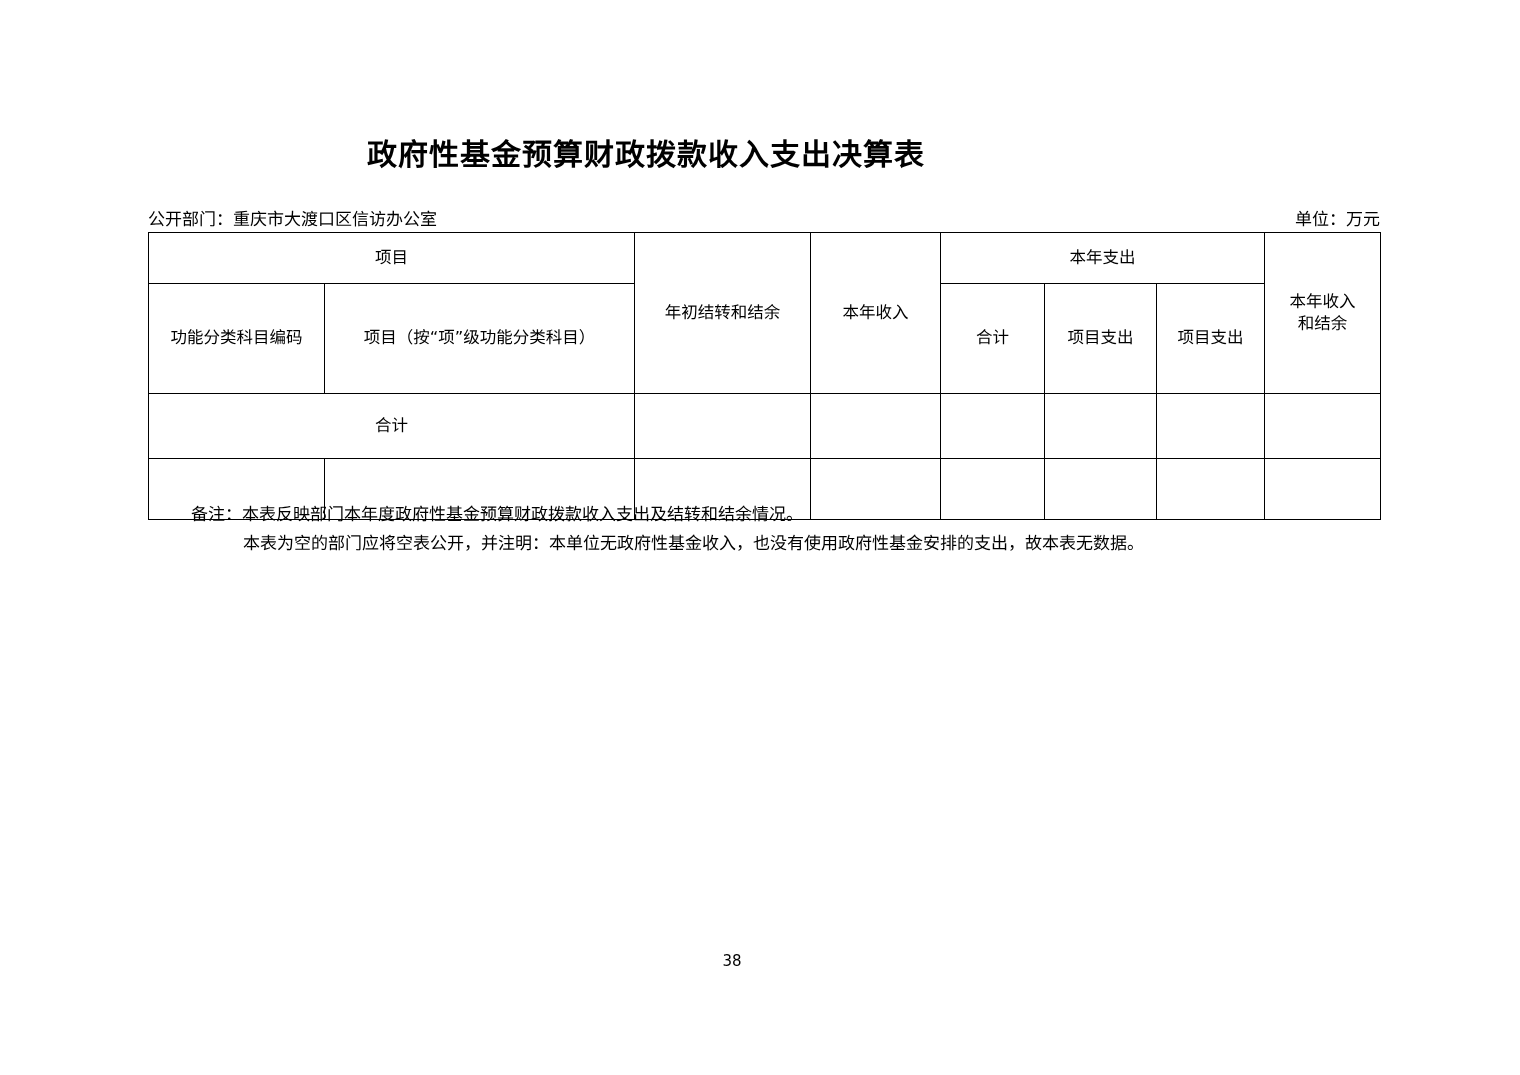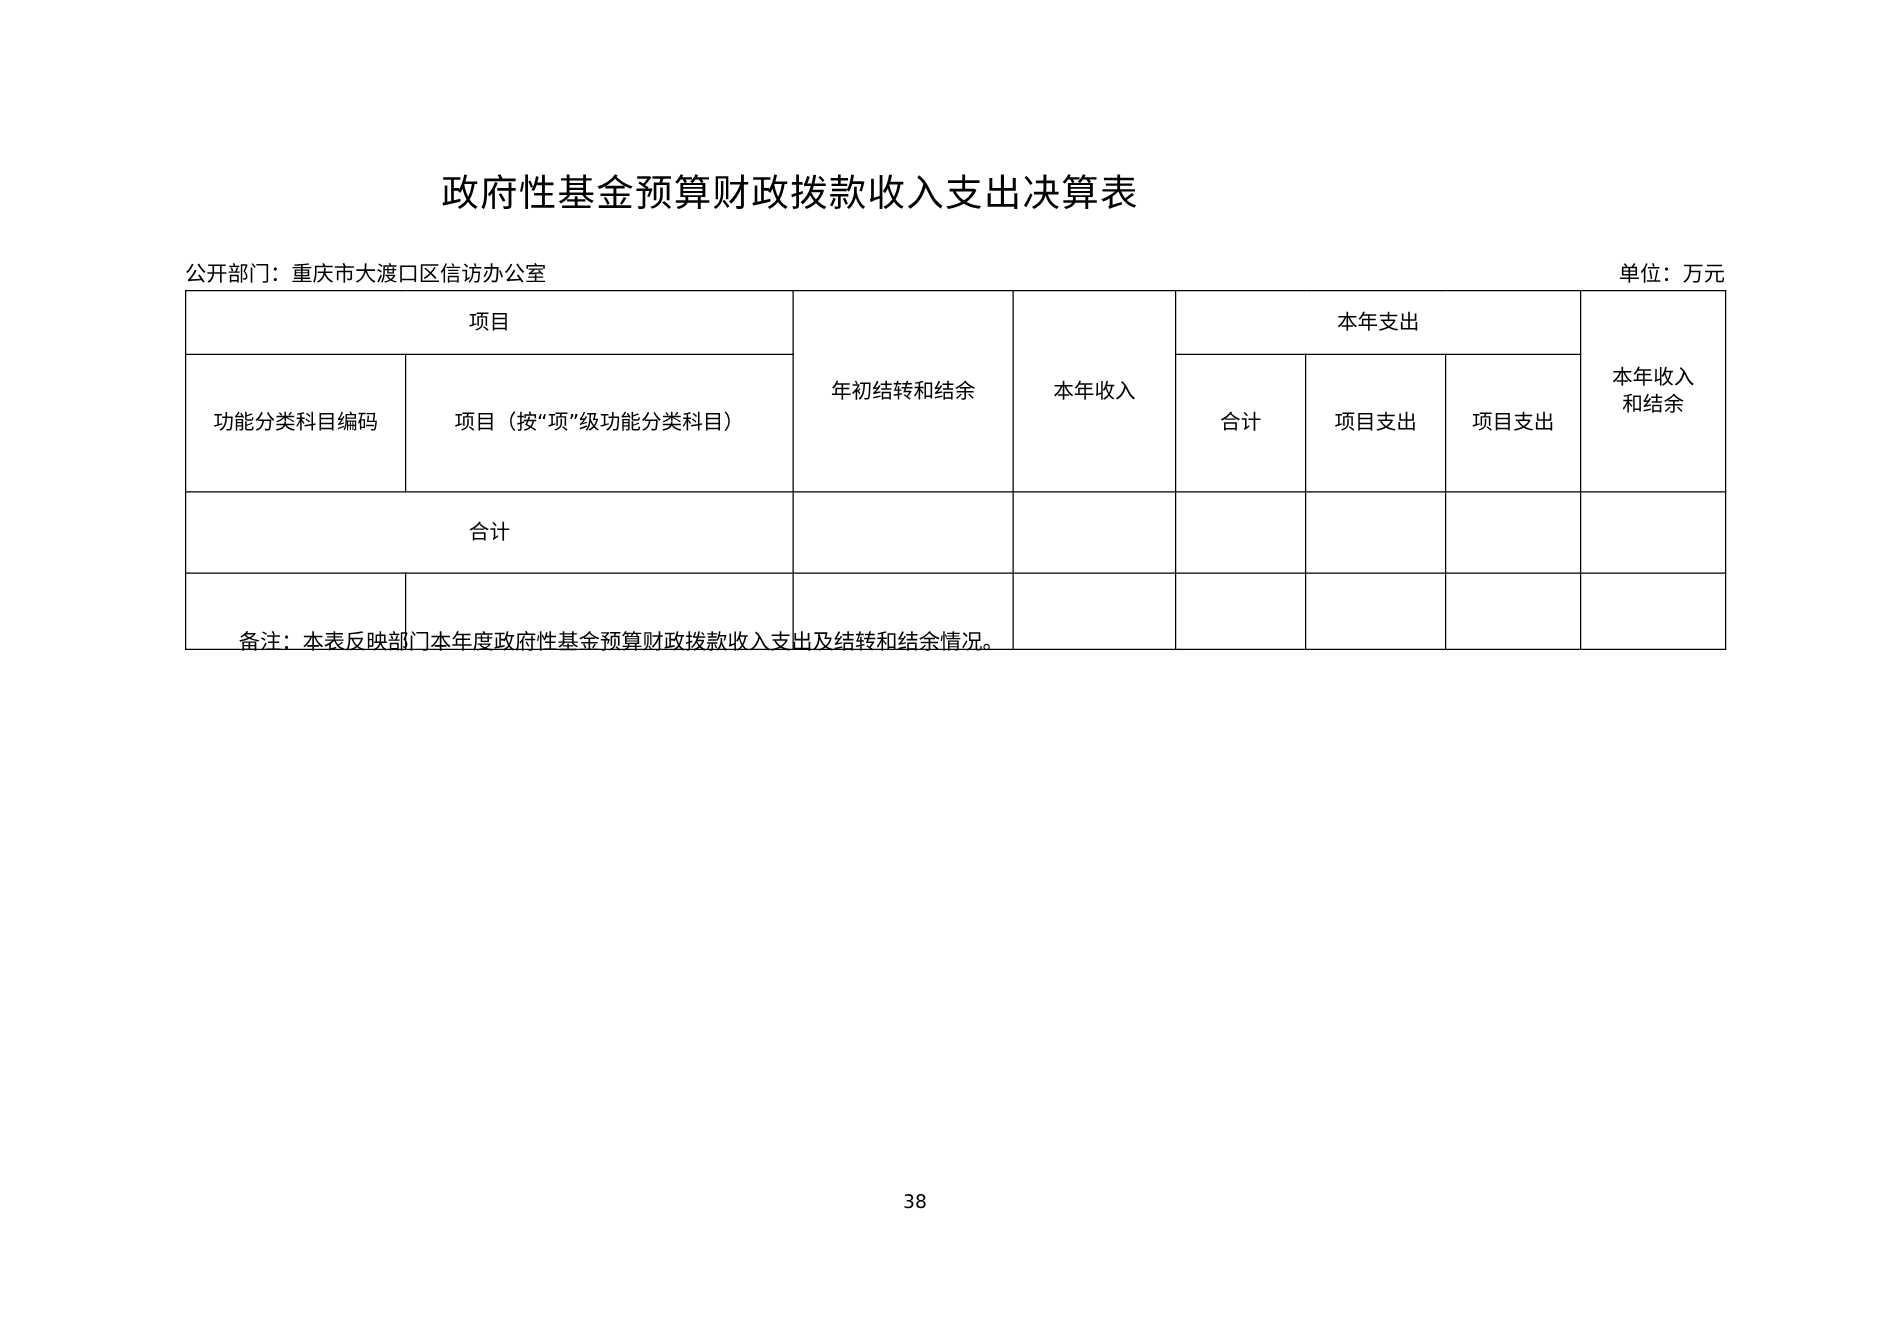--- a/index.html
+++ b/index.html
@@ -27,9 +27,10 @@
     width: 1264px;
     text-align: center;
     font-size: 30px;
-    font-weight: normal;
+    font-weight: bold;
     letter-spacing: 1px;
     font-family: "DejaVu Sans", "Liberation Sans", sans-serif;
+    padding-left: 14px;
   }
   .meta-row {
     position: absolute;

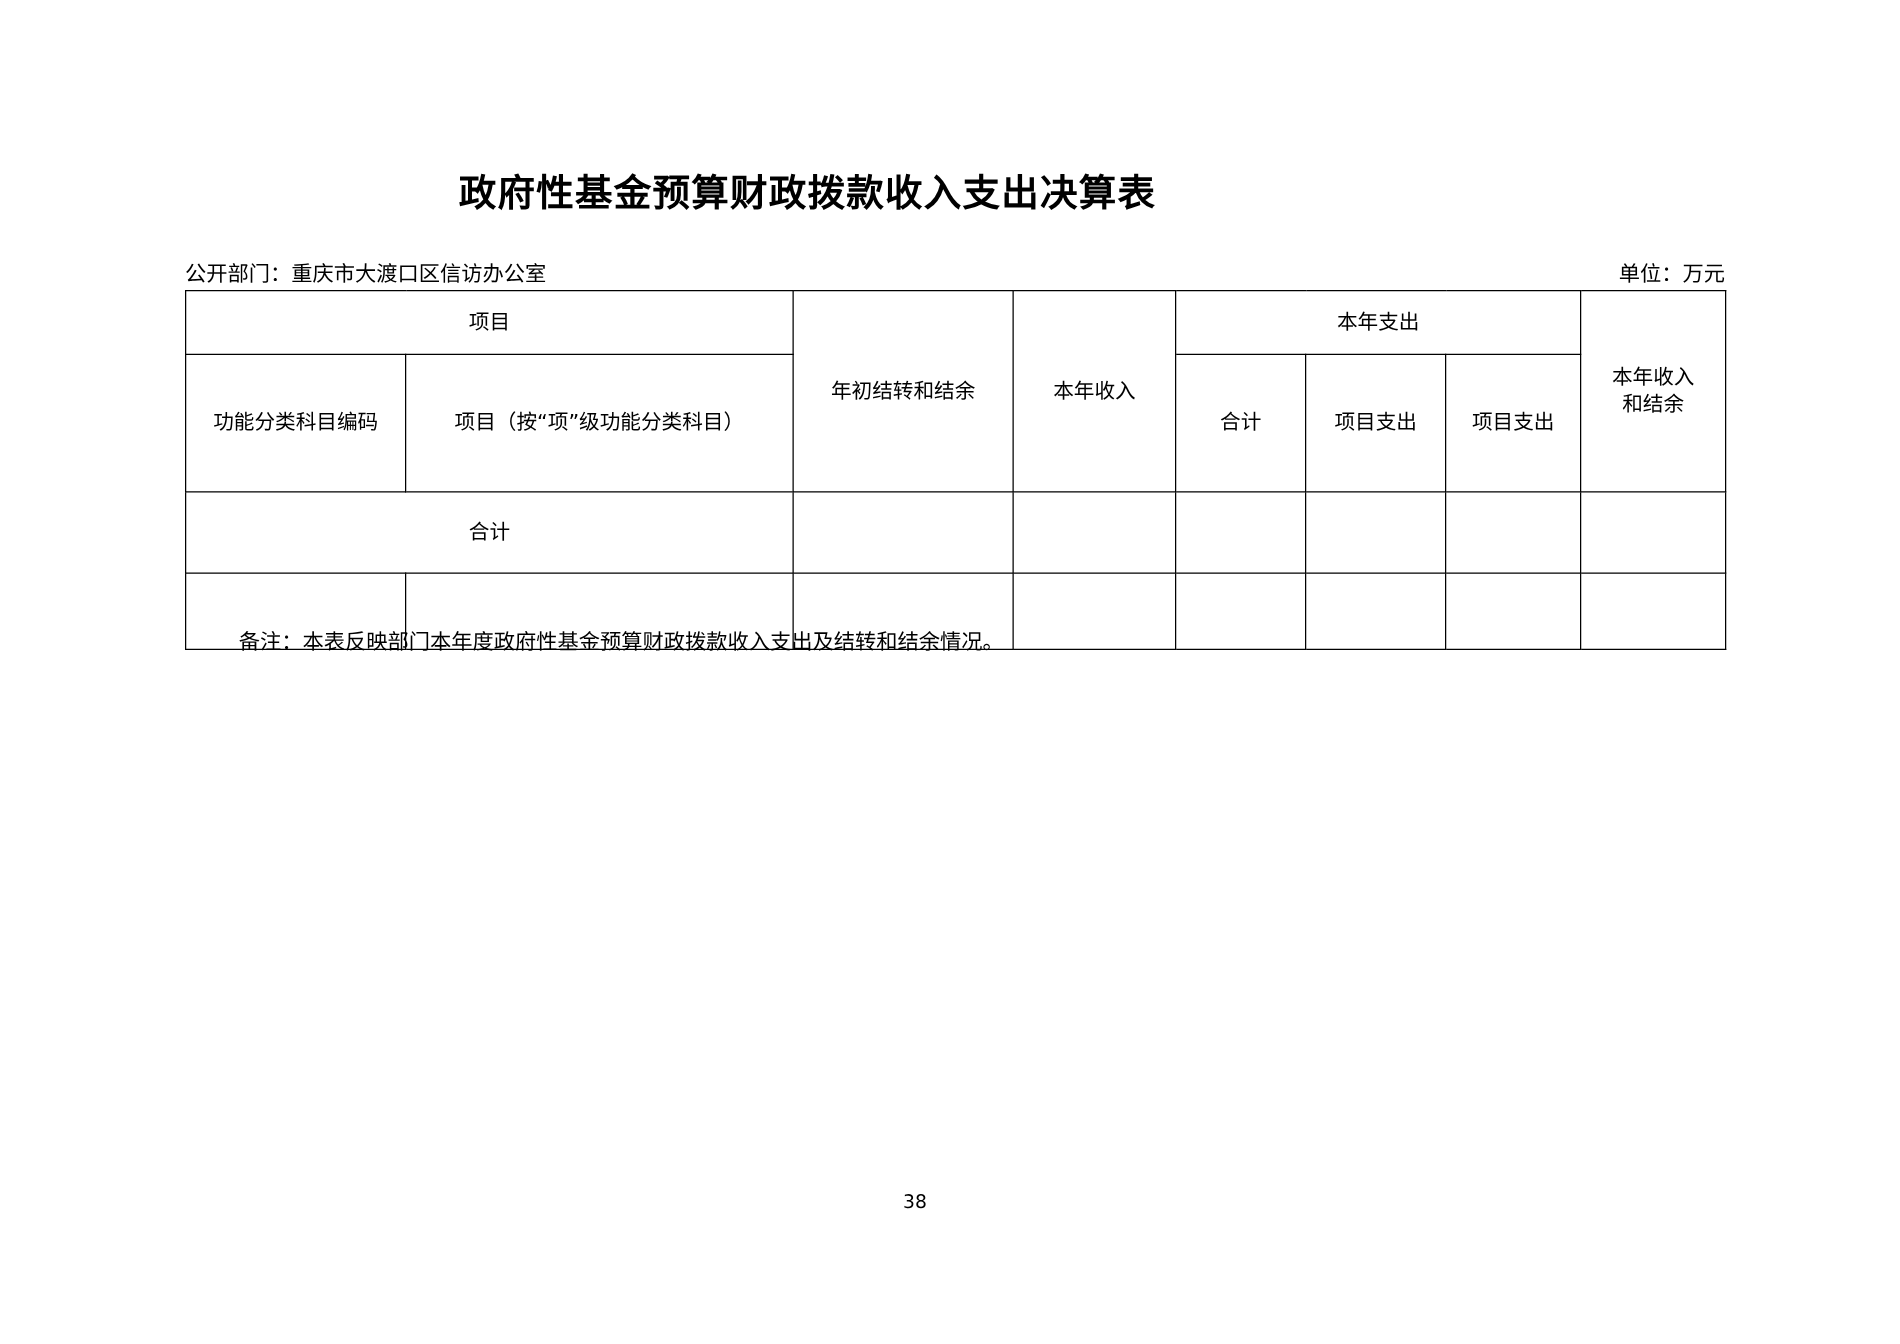--- a/index.html
+++ b/index.html
@@ -164,6 +164,7 @@
 
   <div class="notes">
     <div class="line1">备注：本表反映部门本年度政府性基金预算财政拨款收入支出及结转和结余情况。</div>
+    <div class="line2">本表为空的部门应将空表公开，并注明：本单位无政府性基金收入，也没有使用政府性基金安排的支出，故本表无数据。</div>
   </div>
 
   <div class="page-number">38</div>

